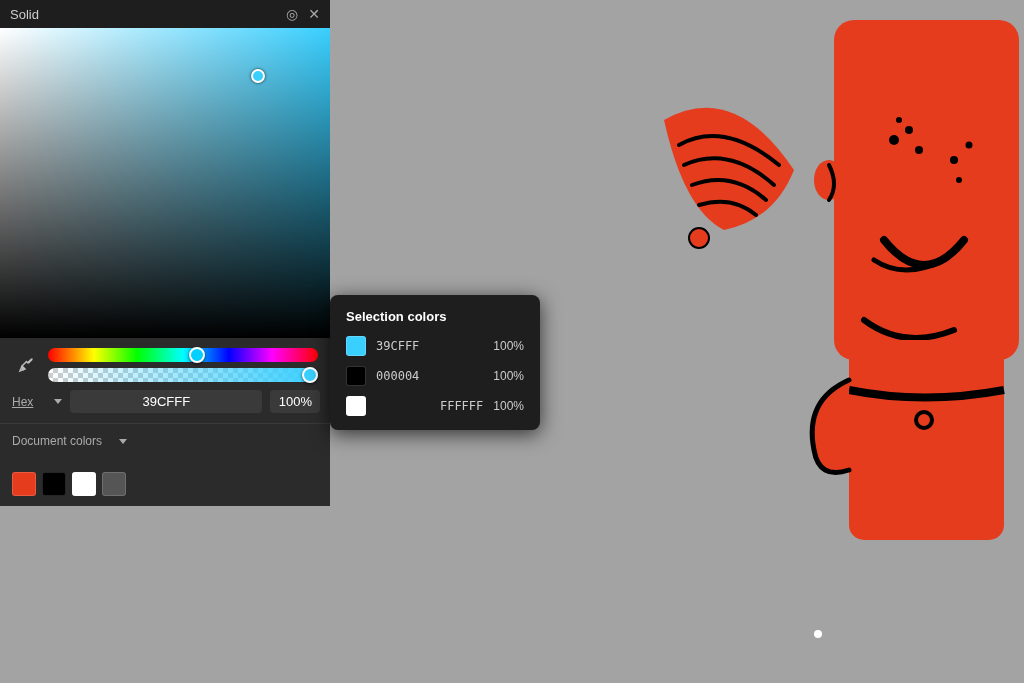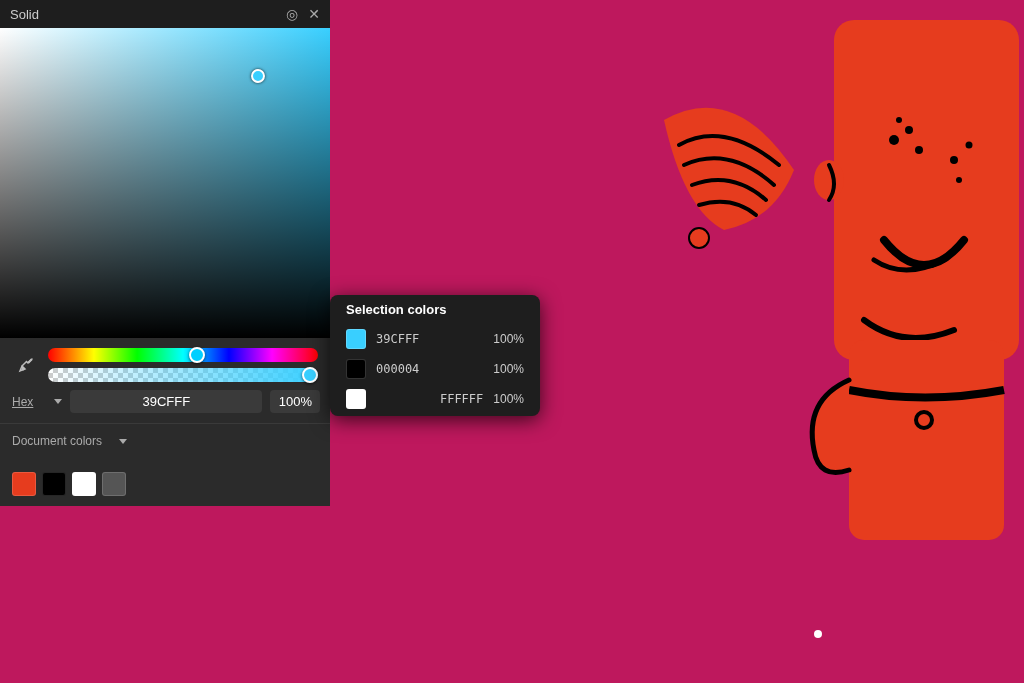--- a/index.html
+++ b/index.html
@@ -17,7 +17,7 @@
     .canvas-area {
       position: absolute;
       inset: 0;
-      background: #be185d;
+      background: #a3a3a3;
     }
 
     

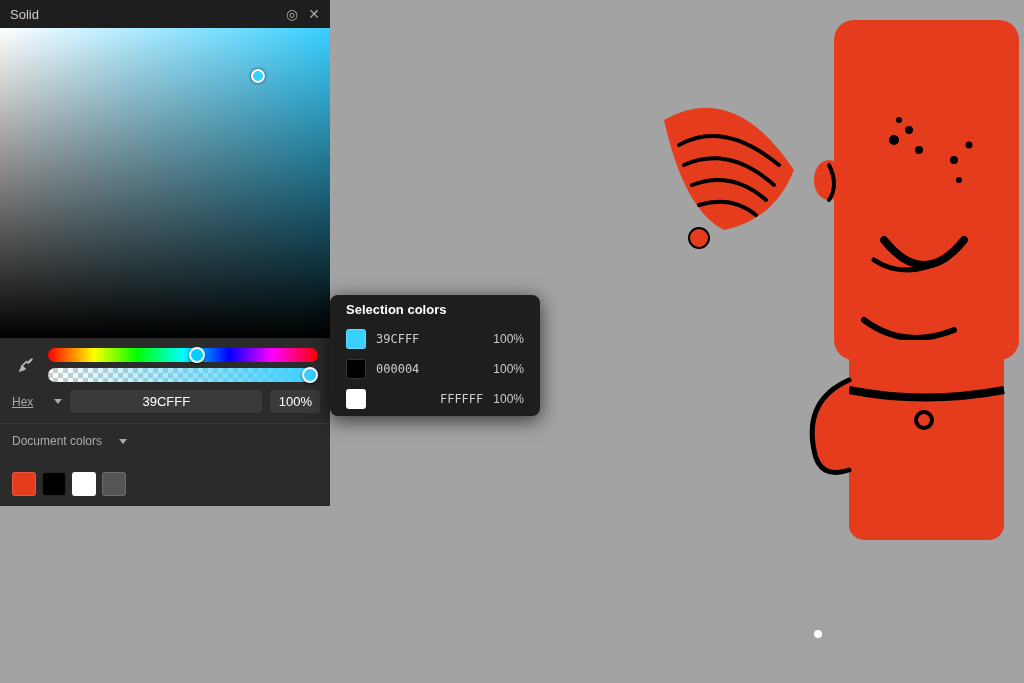--- a/index.html
+++ b/index.html
@@ -245,7 +245,7 @@
       left: 330px;
       background: #1e1e1e;
       border-radius: 8px;
-      padding: 7px 16px;
+      padding: 14px 16px;
       min-width: 210px;
       box-shadow: 0 4px 20px rgba(0,0,0,0.7);
       z-index: 100;

